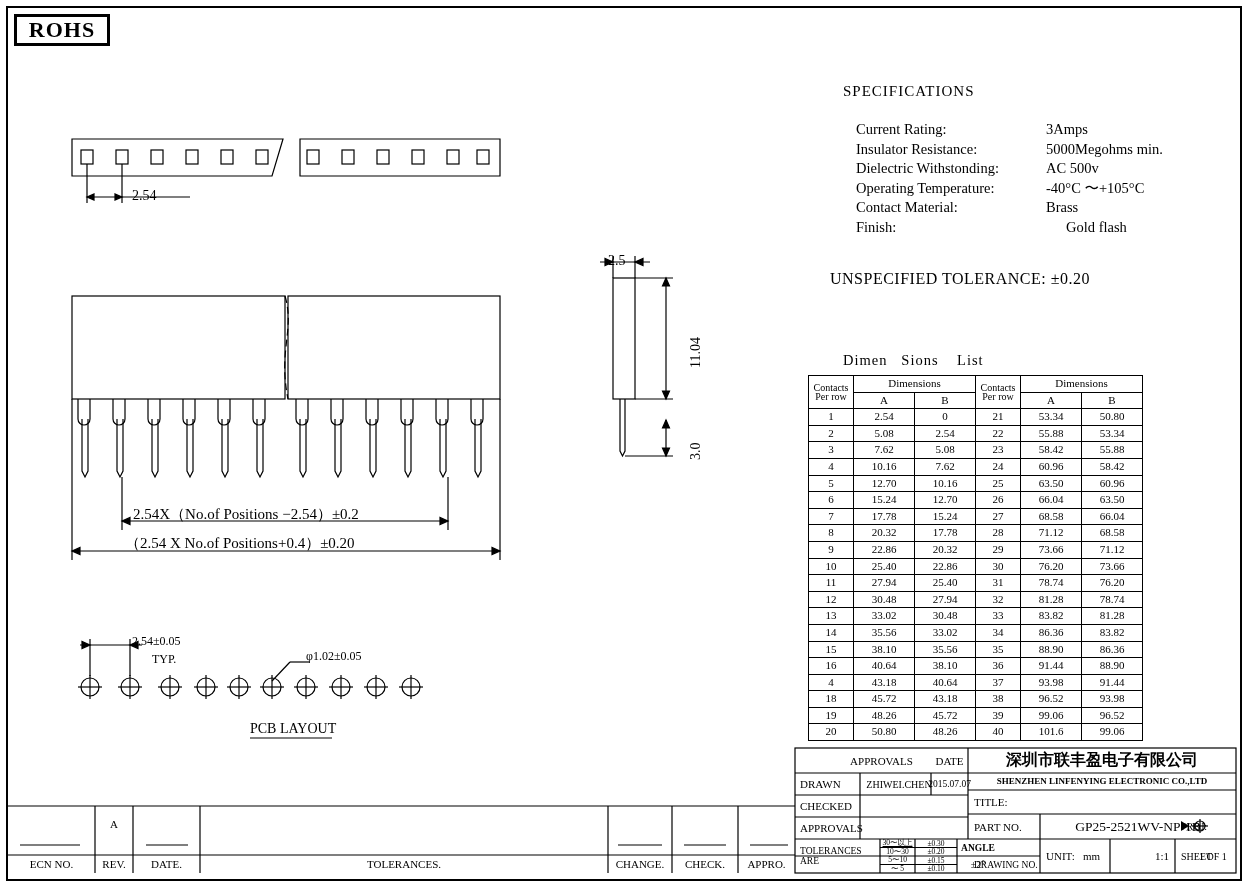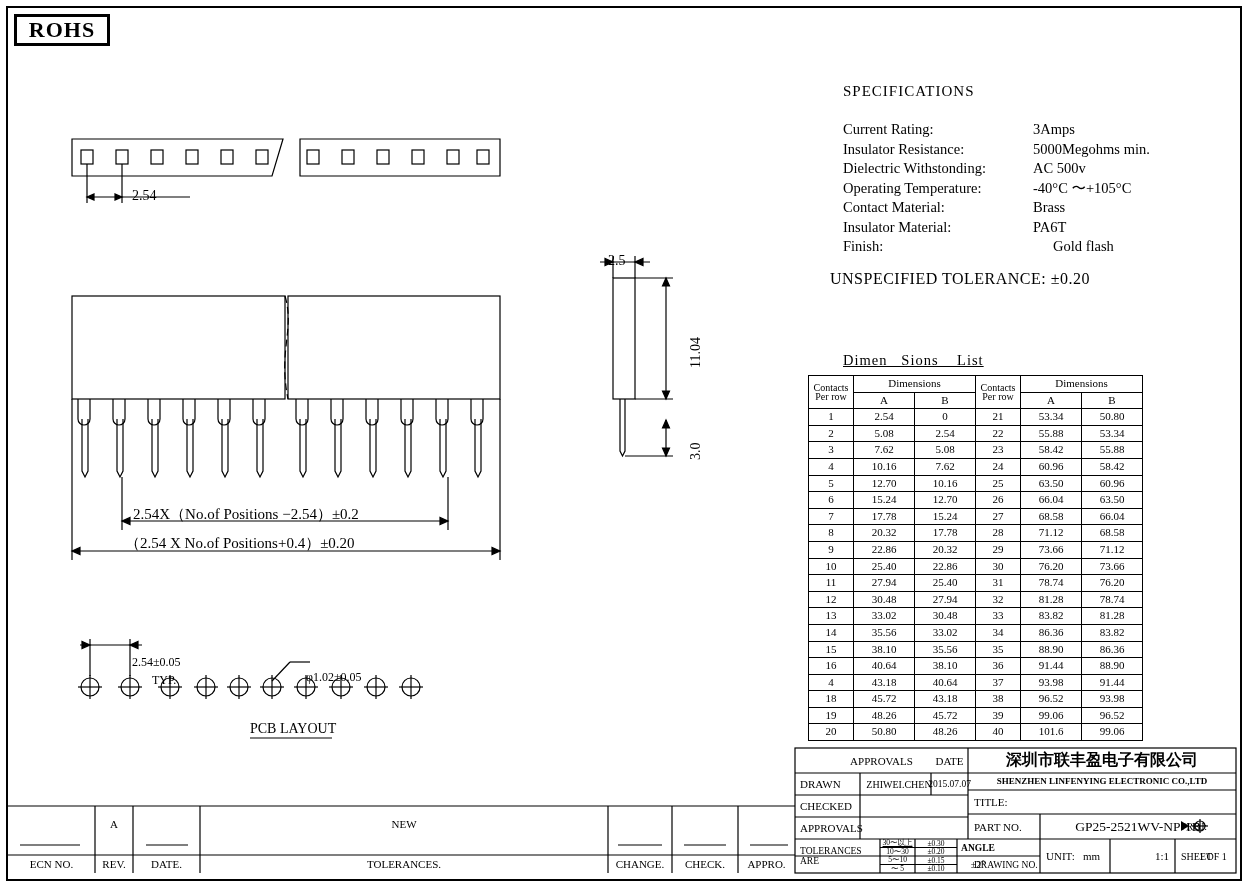--- a/index.html
+++ b/index.html
@@ -15,7 +15,7 @@
   .spec-title{left:843px;top:83px;font-size:15px;letter-spacing:1px;}
   .spec-list{left:843px;top:120px;font-size:14.5px;line-height:19.5px;}
   .spec-row{display:flex;}
-  .spec-k{width:190px;}
+  .spec-k{width:190px;margin-left:13px;}
   .spec-v{}
   .tol{left:830px;top:270px;font-size:16px;letter-spacing:.5px;}
   

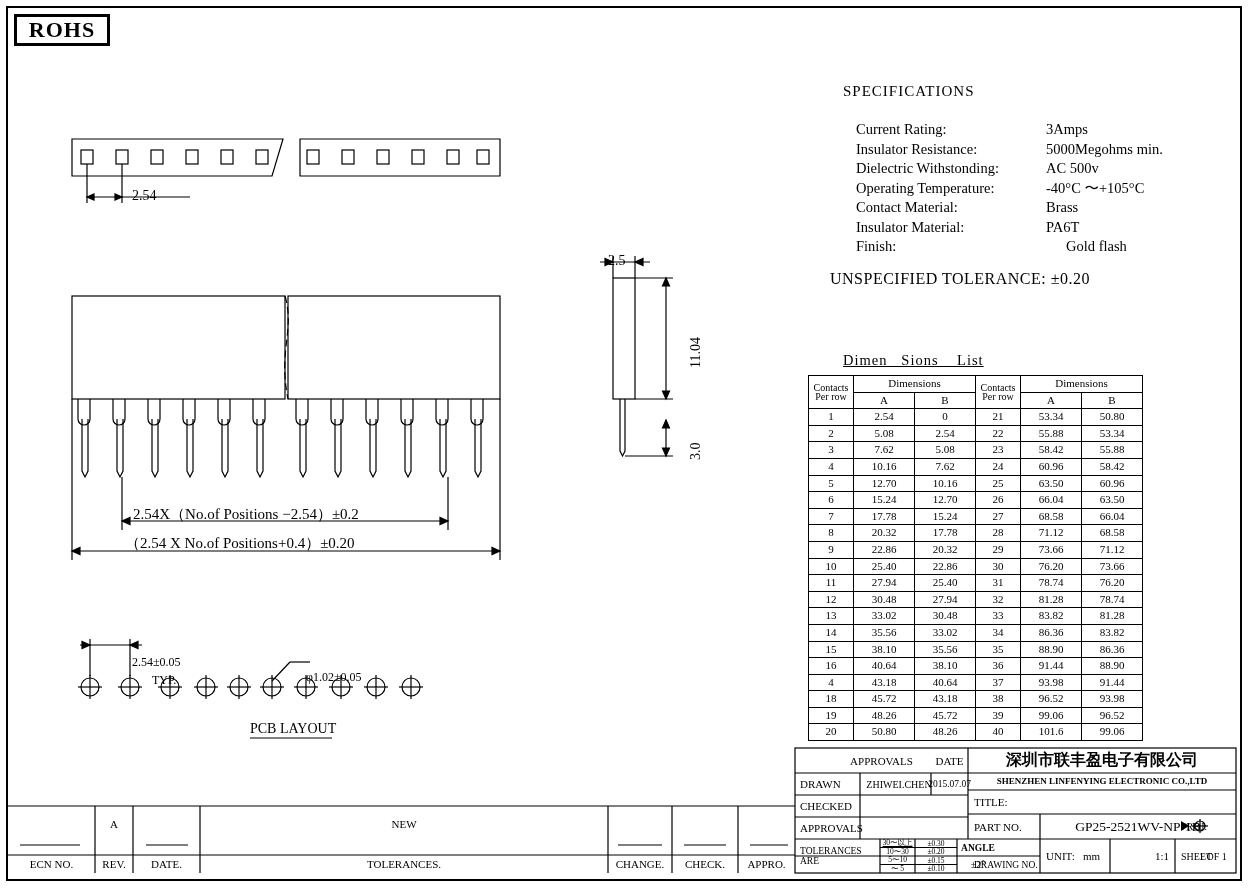--- a/index.html
+++ b/index.html
@@ -64,10 +64,6 @@
         <span class="spec-v txt">Brass</span>
       </div>
     <div class="spec-row">
-        <span class="spec-k txt">Insulator Material:</span>
-        <span class="spec-v txt">PA6T</span>
-      </div>
-    <div class="spec-row">
         <span class="spec-k txt">Finish:</span>
         <span class="spec-v txt" style="margin-left:20px;">Gold flash</span>
       </div>

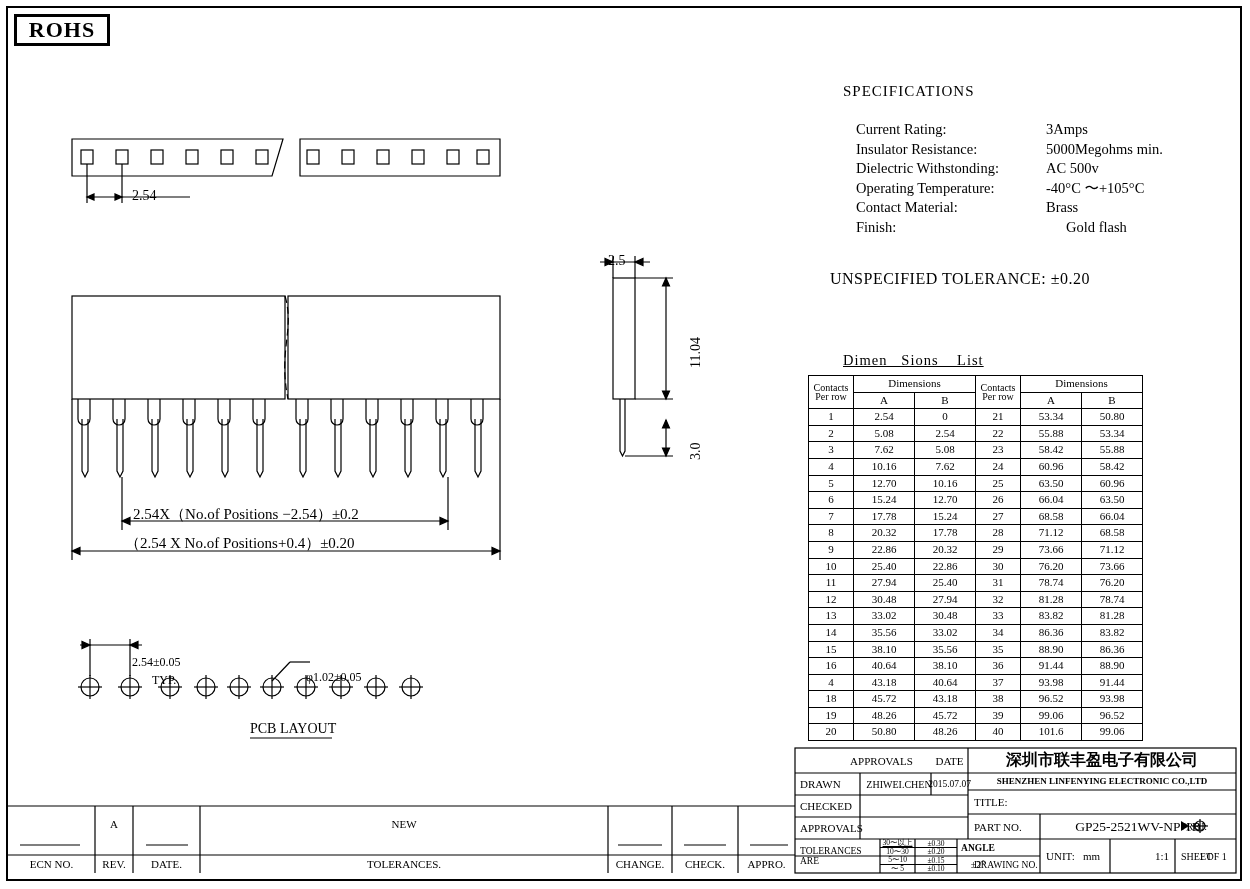--- a/index.html
+++ b/index.html
@@ -19,7 +19,7 @@
   .spec-v{}
   .tol{left:830px;top:270px;font-size:16px;letter-spacing:.5px;}
   
-  .dl-title{left:843px;top:352px;font-size:14.5px;letter-spacing:1px;text-decoration:underline;}
+  .dl-title{left:843px;top:352px;font-size:14.5px;letter-spacing:1px;}
   .dimtable{left:808px;top:375px;border-collapse:collapse;font-size:11px;font-family:"Liberation Serif",serif;}
   .dimtable td,.dimtable th{border:1px solid #000;text-align:center;padding:0 2px;height:15.6px;line-height:15.6px;font-weight:normal;}
   .dimtable .c{width:40px;}

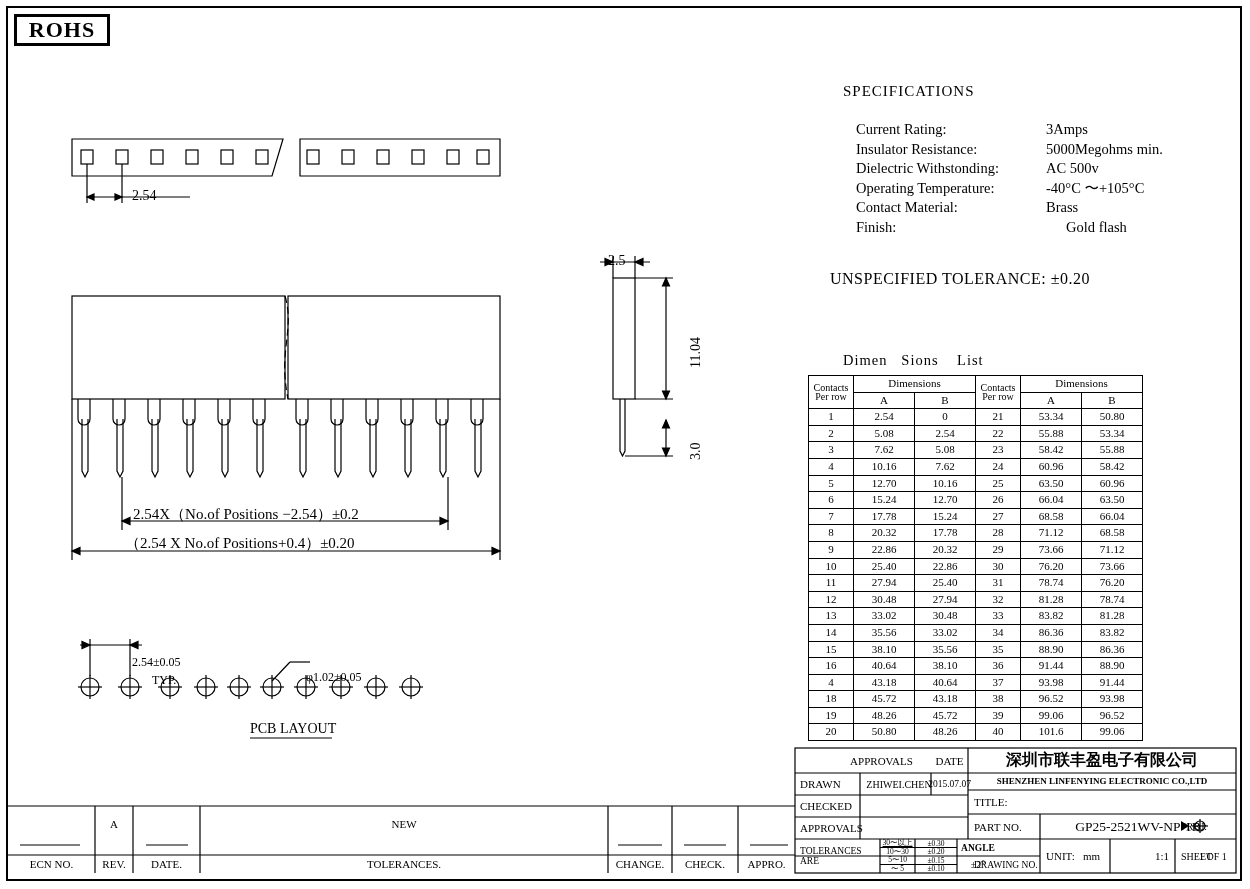--- a/index.html
+++ b/index.html
@@ -30,7 +30,7 @@
   .cellc{justify-content:center;padding-left:0;}
   svg{position:absolute;left:0;top:0;overflow:visible;}
   .lbl{position:absolute;font-size:14px;font-family:"Liberation Serif",serif;white-space:pre;}
-  .lbl-sm{font-size:12px;margin-top:21px;}
+  .lbl-sm{font-size:12px;}
   .vert{transform-origin:0 0;}
 </style>
 </head>

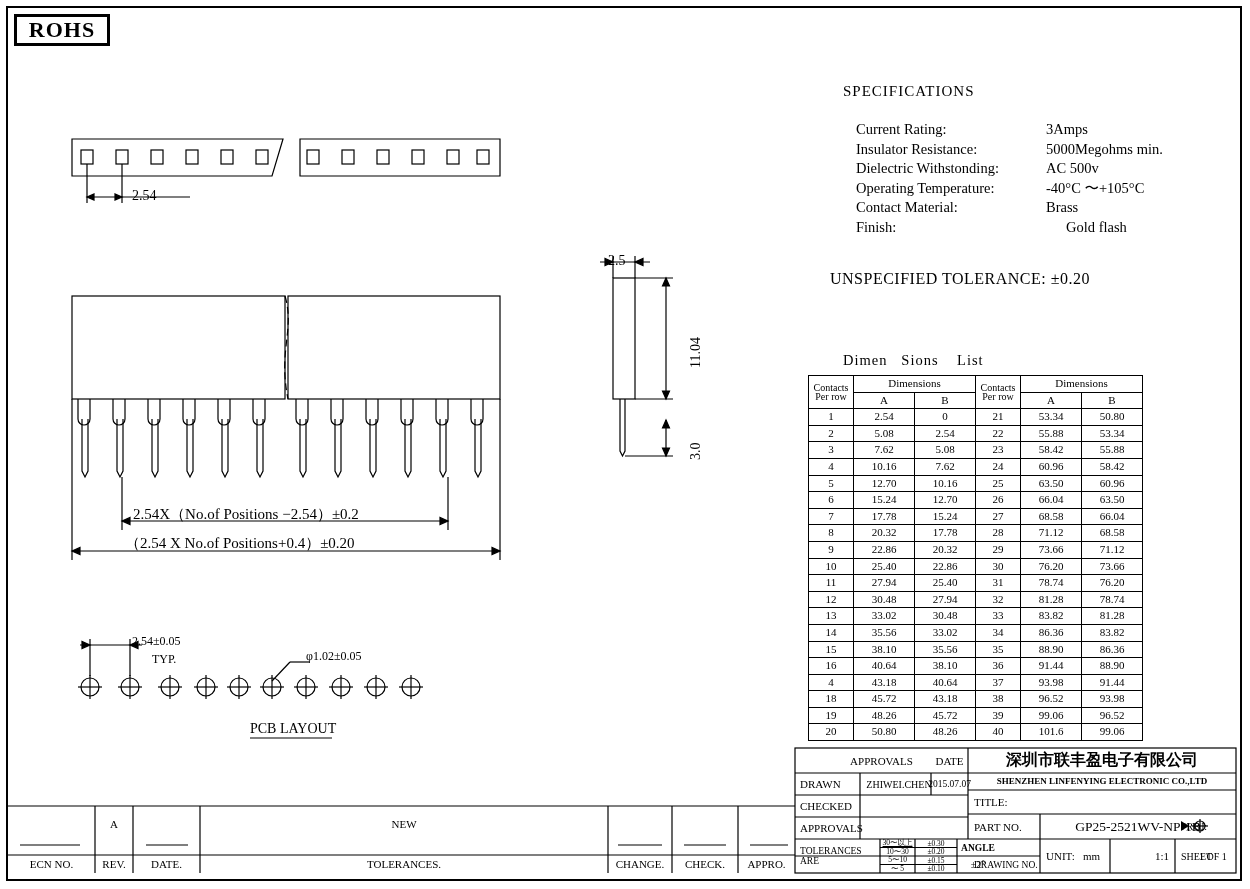--- a/index.html
+++ b/index.html
@@ -510,7 +510,6 @@
   <div class="cell cellc" style="left:672px;top:855px;width:66px;height:18px;font-size:11px;">CHECK.</div>
   <div class="cell cellc" style="left:738px;top:855px;width:57px;height:18px;font-size:11px;">APPRO.</div>
   <div class="cell cellc" style="left:95px;top:815px;width:38px;height:18px;font-size:11px;">A</div>
-  <div class="cell cellc" style="left:200px;top:810px;width:408px;height:28px;font-size:11px;">NEW</div>
 
 </div>
 

